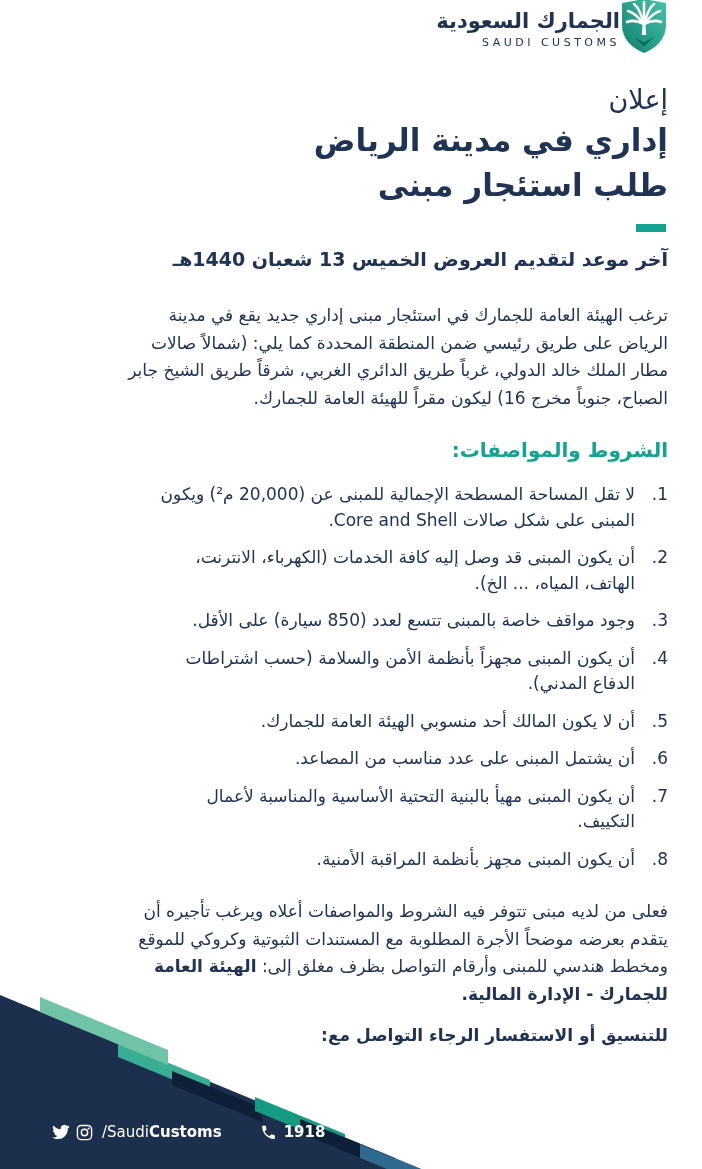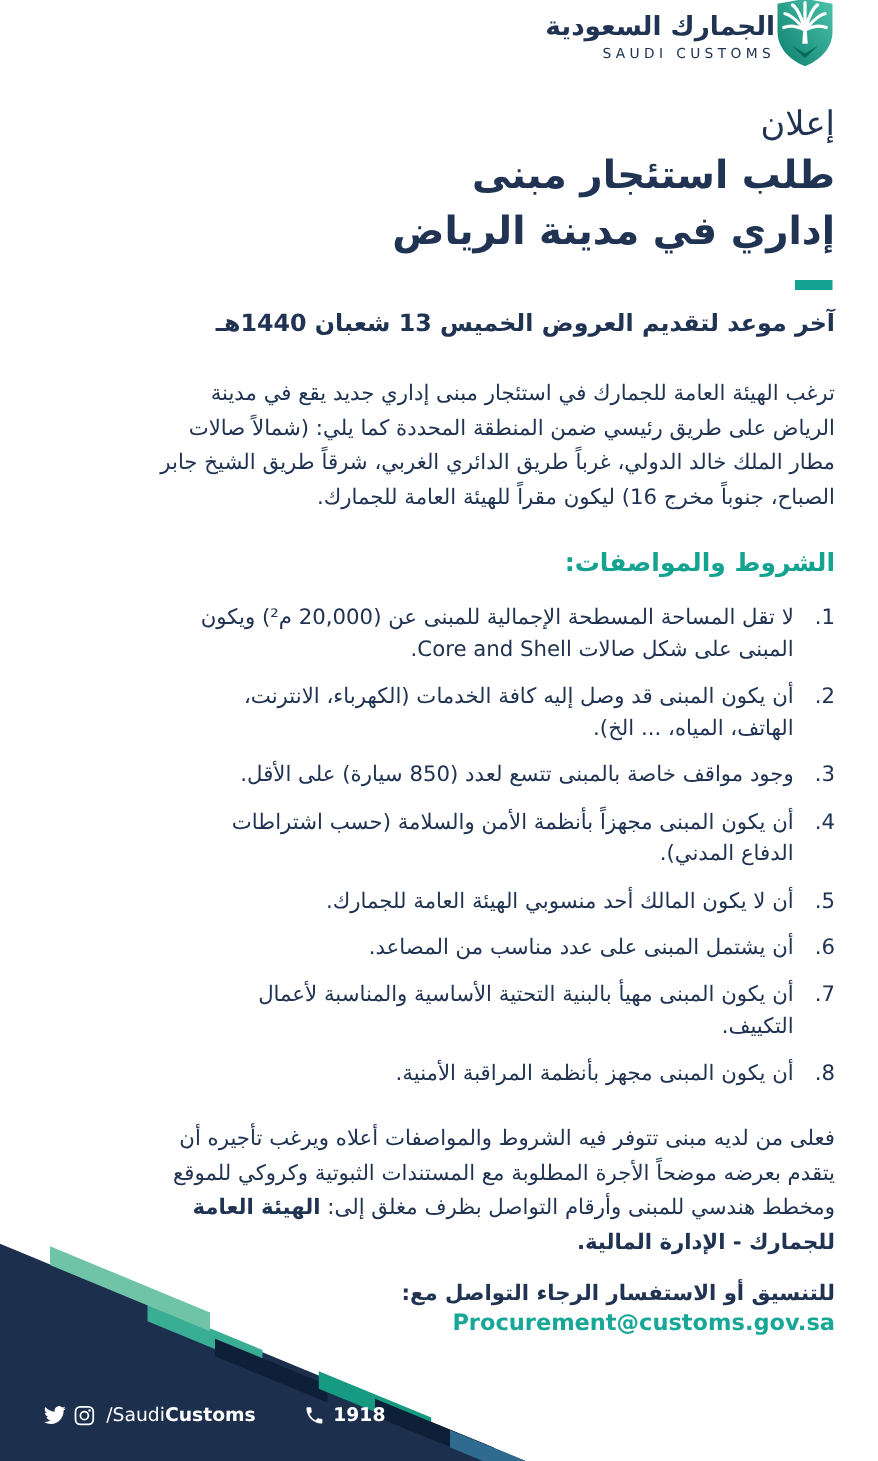--- a/index.html
+++ b/index.html
@@ -89,8 +89,8 @@
 
     <div class="kicker">إعلان</div>
     <div class="title">
+      <div>إداري في مدينة الرياض</div>
       <div>طلب استئجار مبنى</div>
-      <div>إداري في مدينة الرياض</div>
     </div>
     <div class="teal-bar"></div>
 

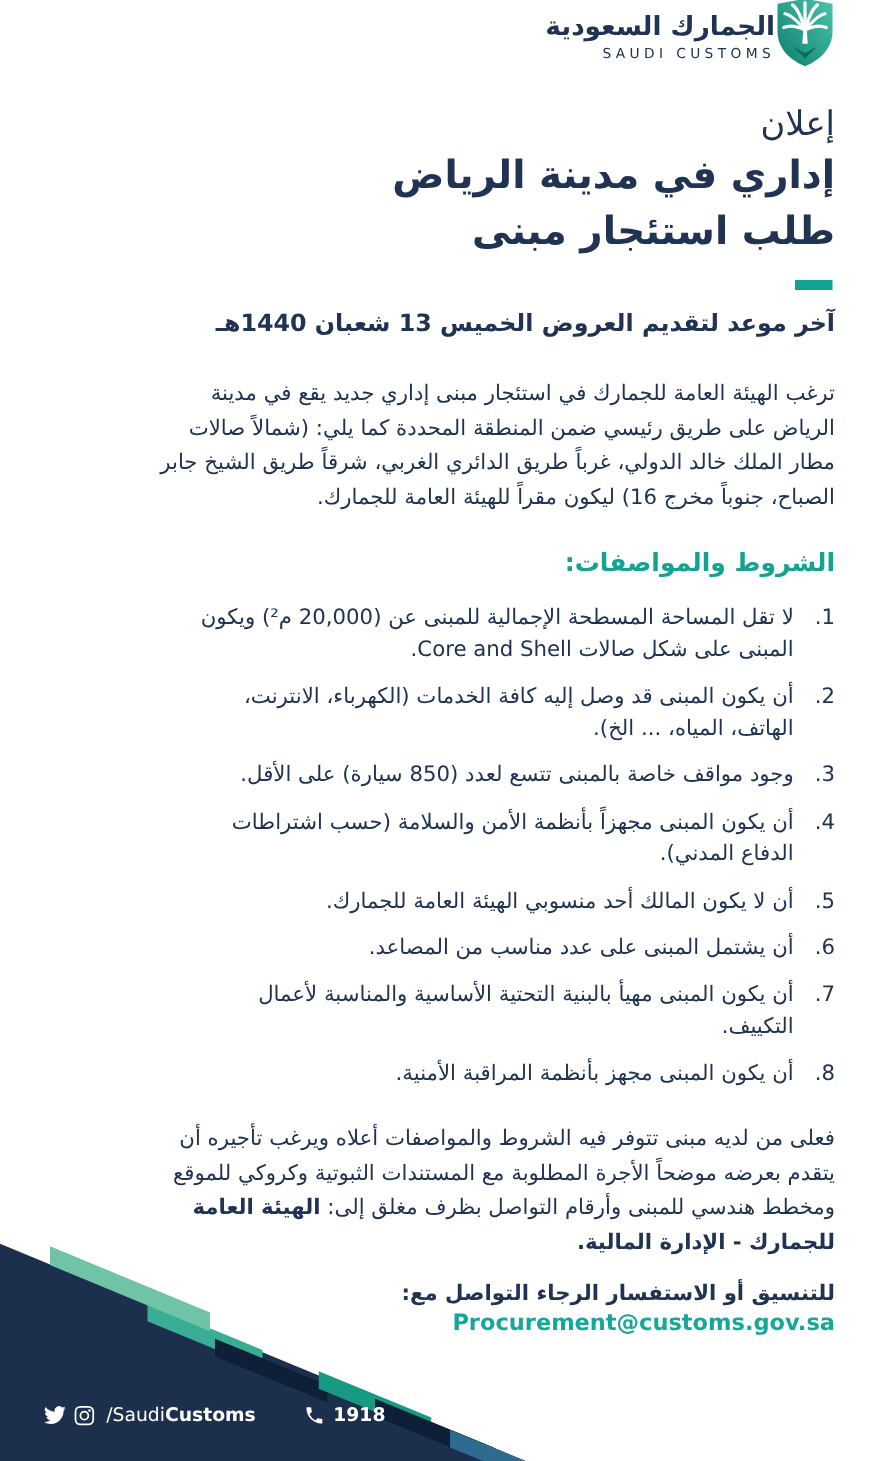--- a/index.html
+++ b/index.html
@@ -139,7 +139,6 @@
 
     <div class="contact">
       <div class="contact-label">للتنسيق أو الاستفسار الرجاء التواصل مع:</div>
-      <a href="#" class="contact-email">Procurement@customs.gov.sa</a>
     </div>
 
   </div>

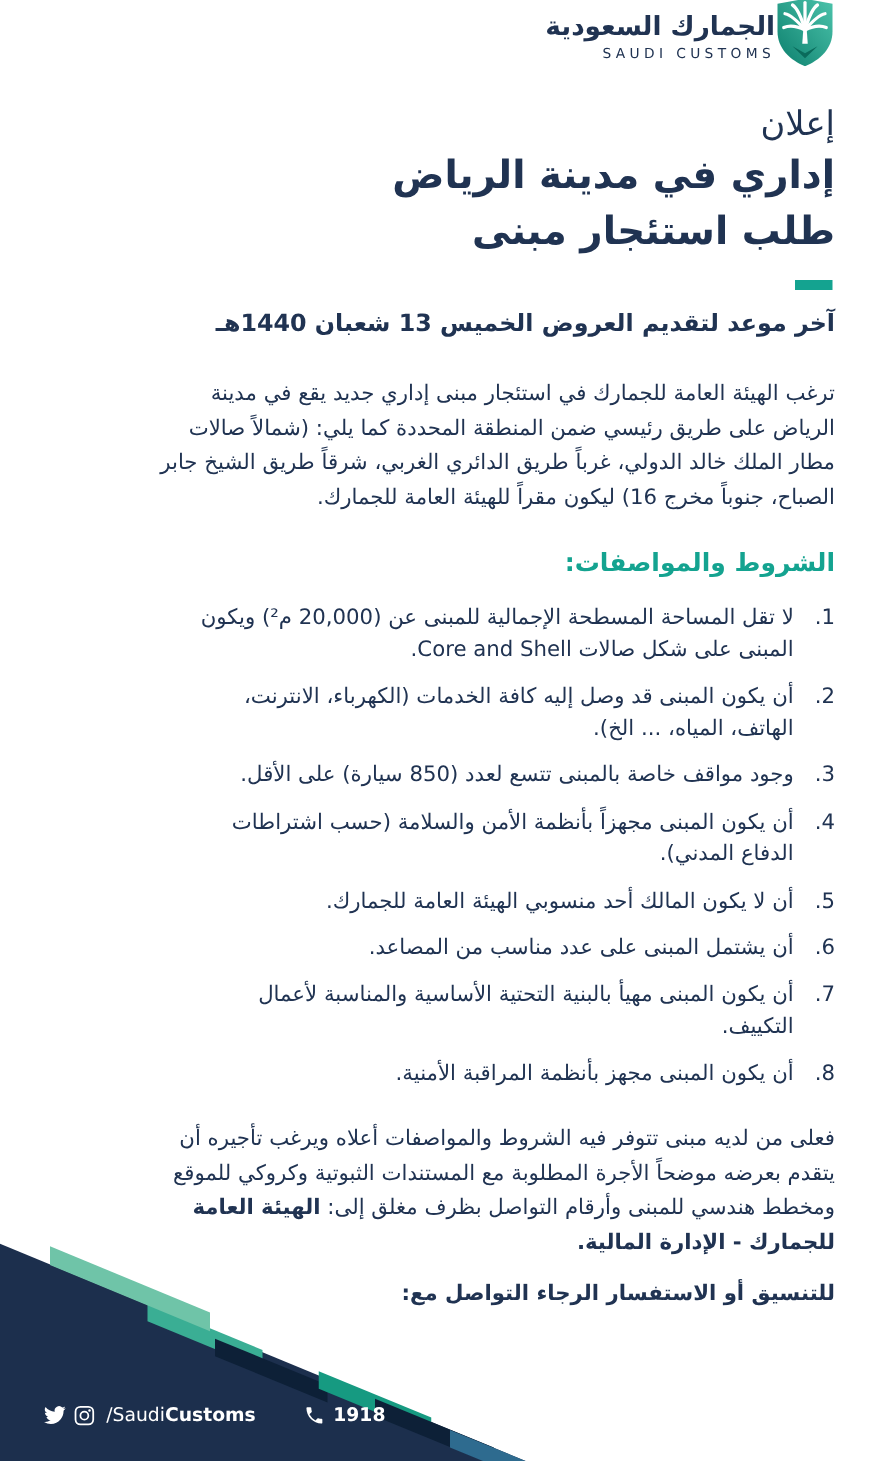--- a/index.html
+++ b/index.html
@@ -44,7 +44,7 @@
   
   .footer-art { position:absolute; left:0; bottom:0; width:702px; height:190px; z-index:1; display:block; }
   .social-row {
-    position:absolute; left:35px; bottom:28px; z-index:3;
+    position:absolute; left:52px; bottom:28px; z-index:3;
     display:flex; align-items:center; direction:ltr; color:#ffffff; font-size:15px;
   }
   .social-row svg { display:block; }

